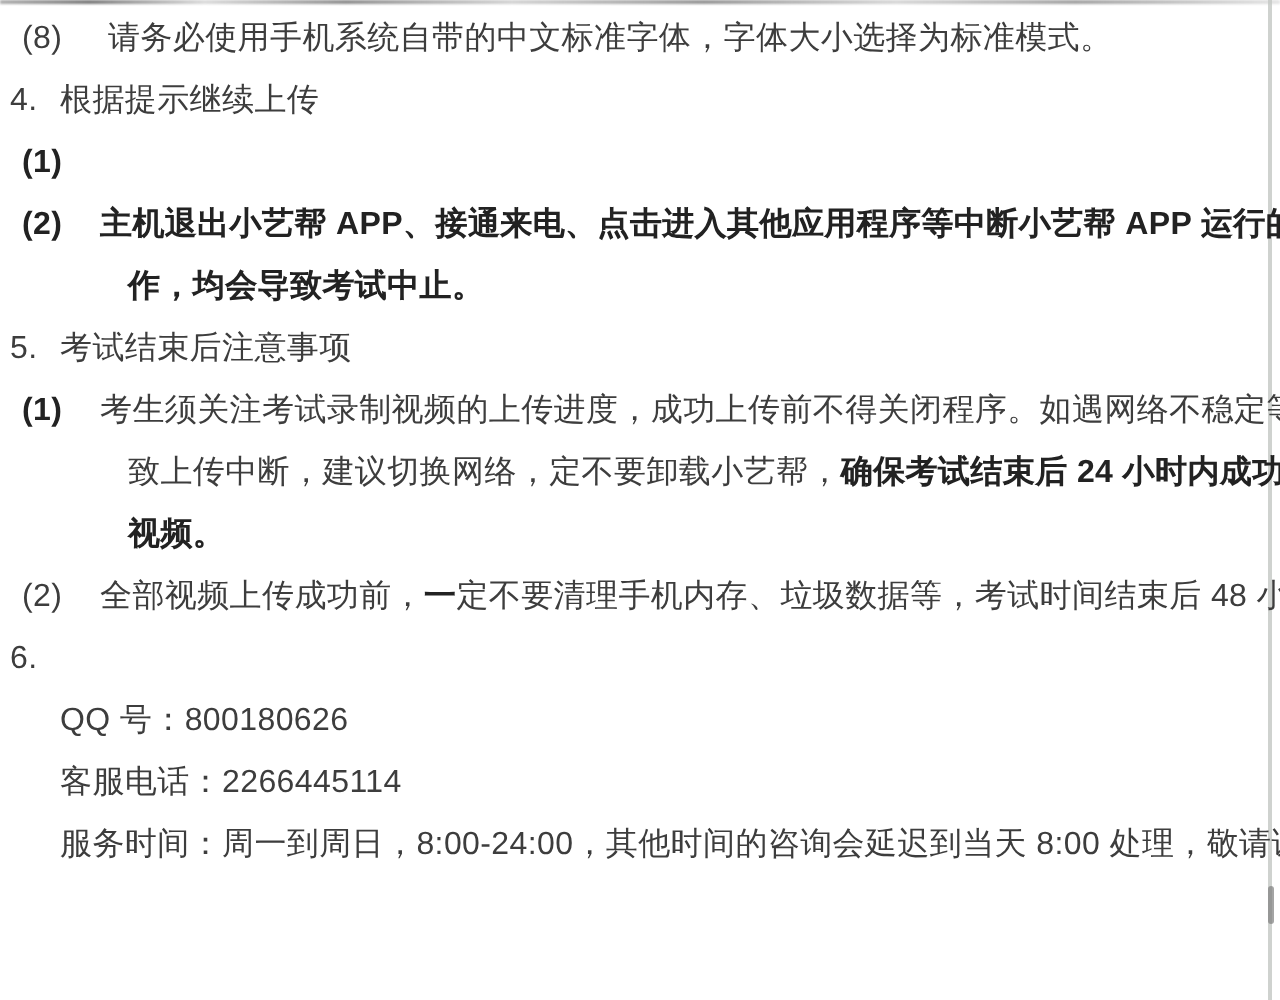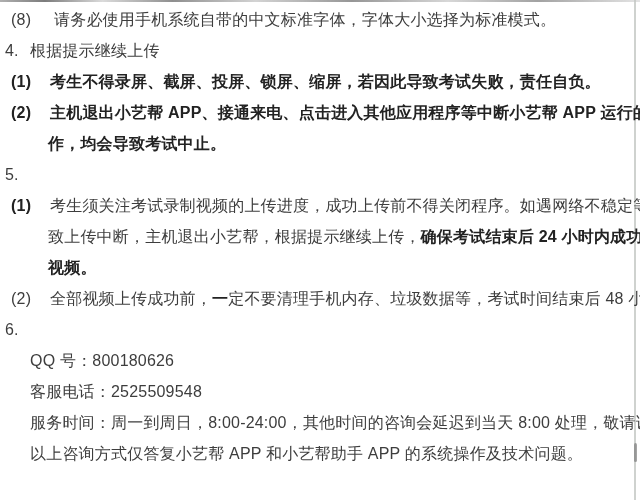--- a/index.html
+++ b/index.html
@@ -68,7 +68,6 @@
 
     <div class="row item">
       <span class="marker b">(1)</span>
-      <span class="b">考生不得录屏、截屏、投屏、锁屏、缩屏，若因此导致考试失败，责任自负。</span>
     </div>
 
     <div class="row item">

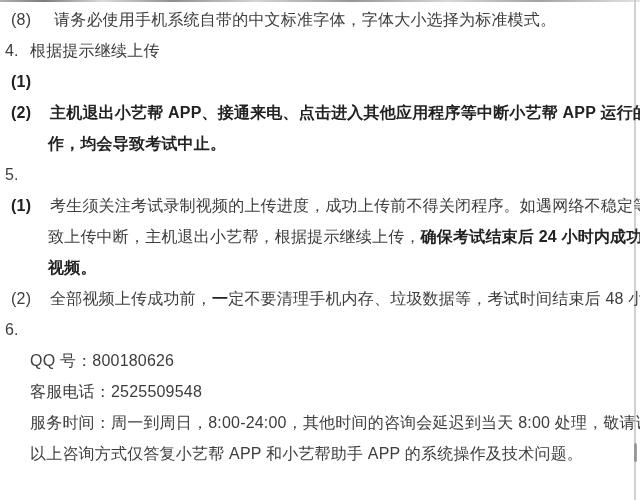--- a/index.html
+++ b/index.html
@@ -42,7 +42,7 @@
   .row.item{padding-left:50px;}
   .row.item-wide{padding-left:54px;}
   .row.section{padding-left:30px;}
-  .row.cont{padding-left:48px;}
+  .row.cont{padding-left:64px;}
   .row.label{padding-left:30px;}
   .b{font-weight:700;color:#222222;}
 </style>

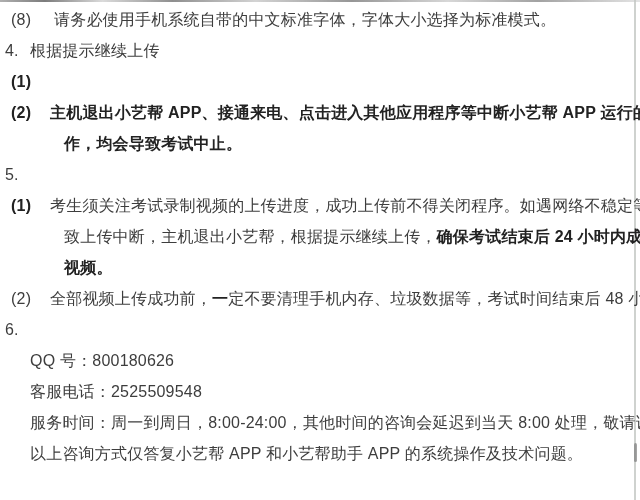--- a/index.html
+++ b/index.html
@@ -81,6 +81,7 @@
 
     <div class="row section">
       <span class="marker">5.</span>
+      <span>考试结束后注意事项</span>
     </div>
 
     <div class="row item">

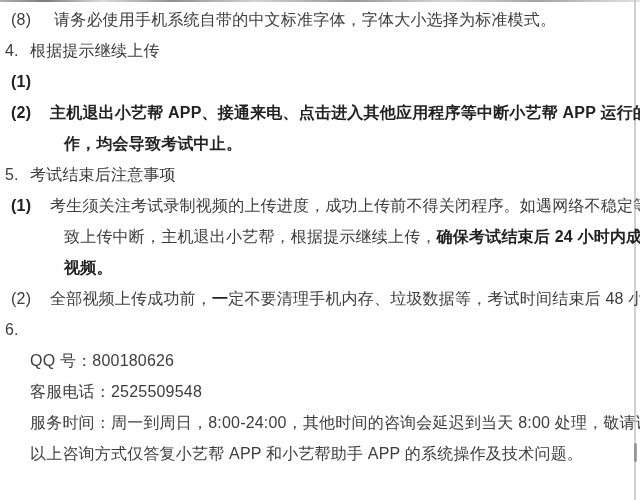--- a/index.html
+++ b/index.html
@@ -90,7 +90,7 @@
     </div>
 
     <div class="row cont">
-      <span>致上传中断，主机退出小艺帮，根据提示继续上传，</span><span class="b">确保考试结束后 24 小时内成功上传</span>
+      <span>致上传中断，建议切换网络，定不要卸载小艺帮，</span><span class="b">确保考试结束后 24 小时内成功上传</span>
     </div>
 
     <div class="row cont">

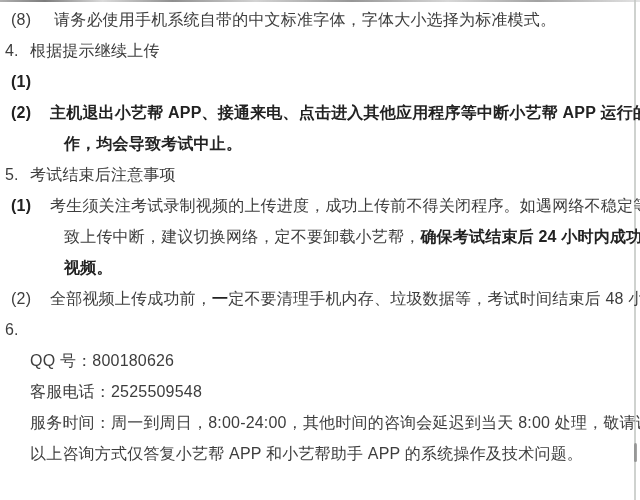--- a/index.html
+++ b/index.html
@@ -112,7 +112,7 @@
     </div>
 
     <div class="row label">
-      <span>客服电话：2525509548</span>
+      <span>客服电话：2266445114</span>
     </div>
 
     <div class="row label">

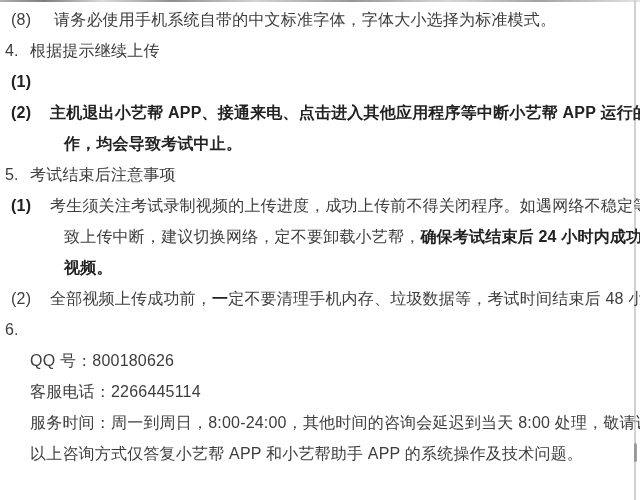--- a/index.html
+++ b/index.html
@@ -119,9 +119,6 @@
       <span>服务时间：周一到周日，8:00-24:00，其他时间的咨询会延迟到当天 8:00 处理，敬请谅解!</span>
     </div>
 
-    <div class="row label">
-      <span>以上咨询方式仅答复小艺帮 APP 和小艺帮助手 APP 的系统操作及技术问题。</span>
-    </div>
 
   </div>
 </div>

